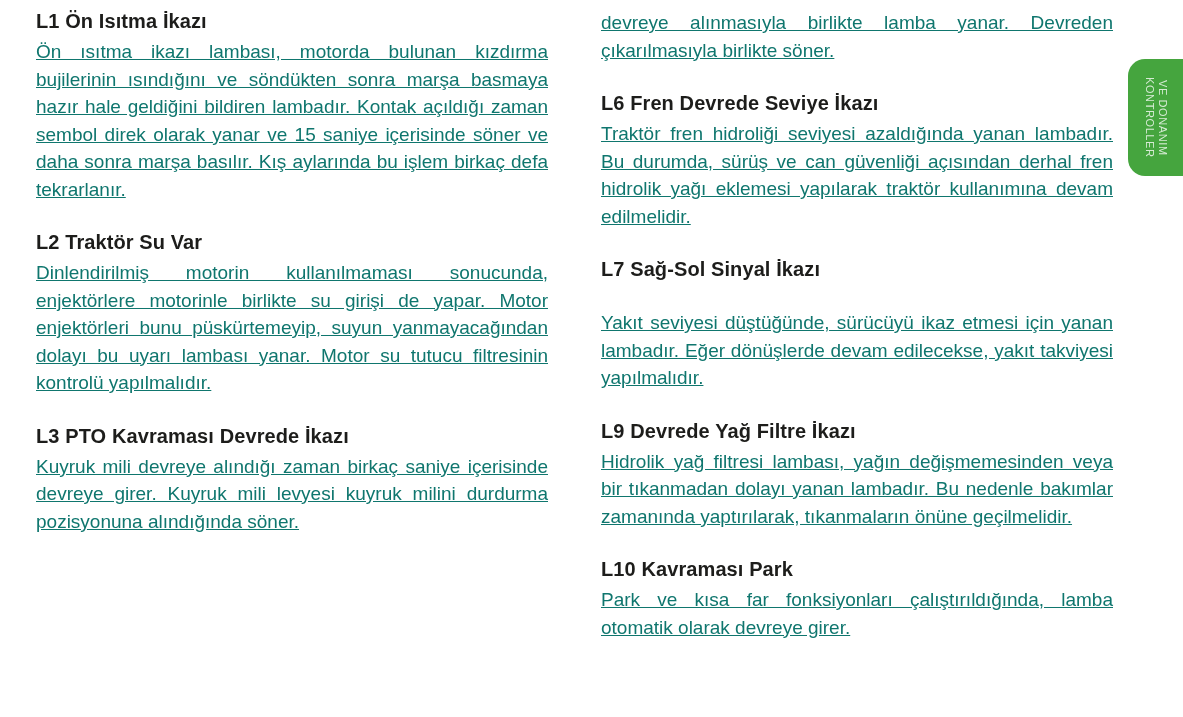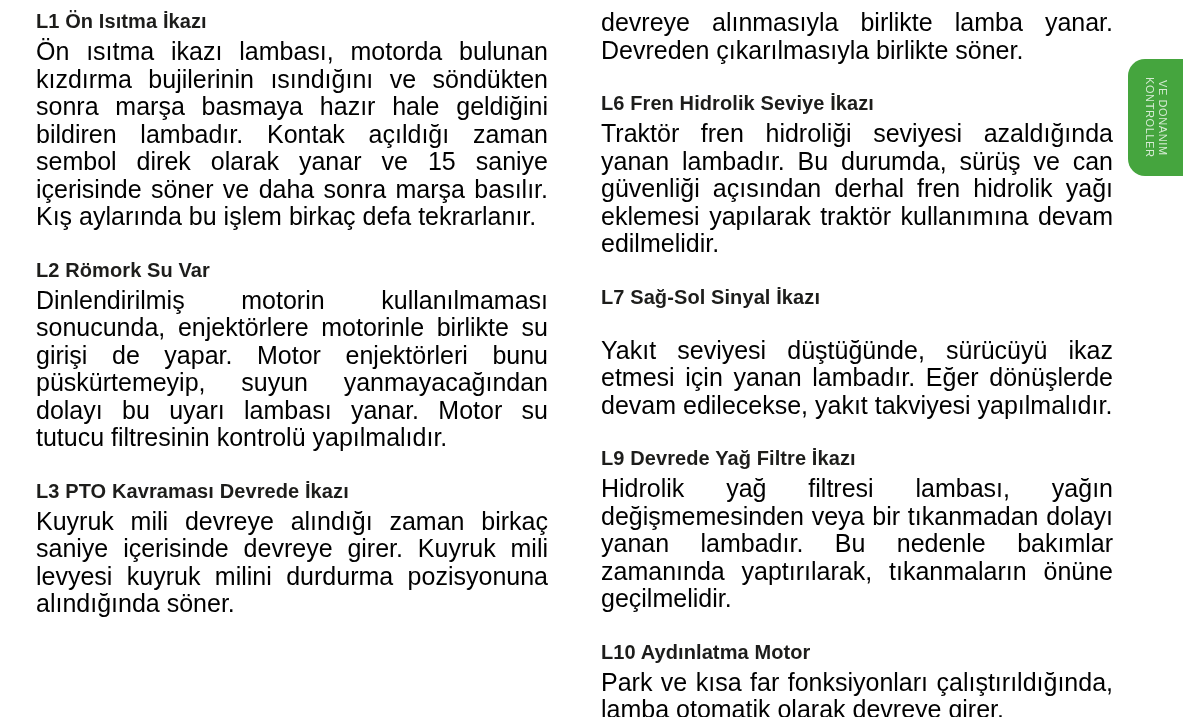--- a/index.html
+++ b/index.html
@@ -36,11 +36,12 @@
   }
   .doc-section p, p.continuation {
     margin: 0;
-    font-size: 25px;
+    font-size: 19px;
     line-height: 27.5px;
-    color: #000000;
+    color: #0f766e;
     text-align: justify;
     text-justify: inter-word;
+    text-decoration: underline;
   }
   p.continuation { margin-bottom: 27px; }
   .side-tab {

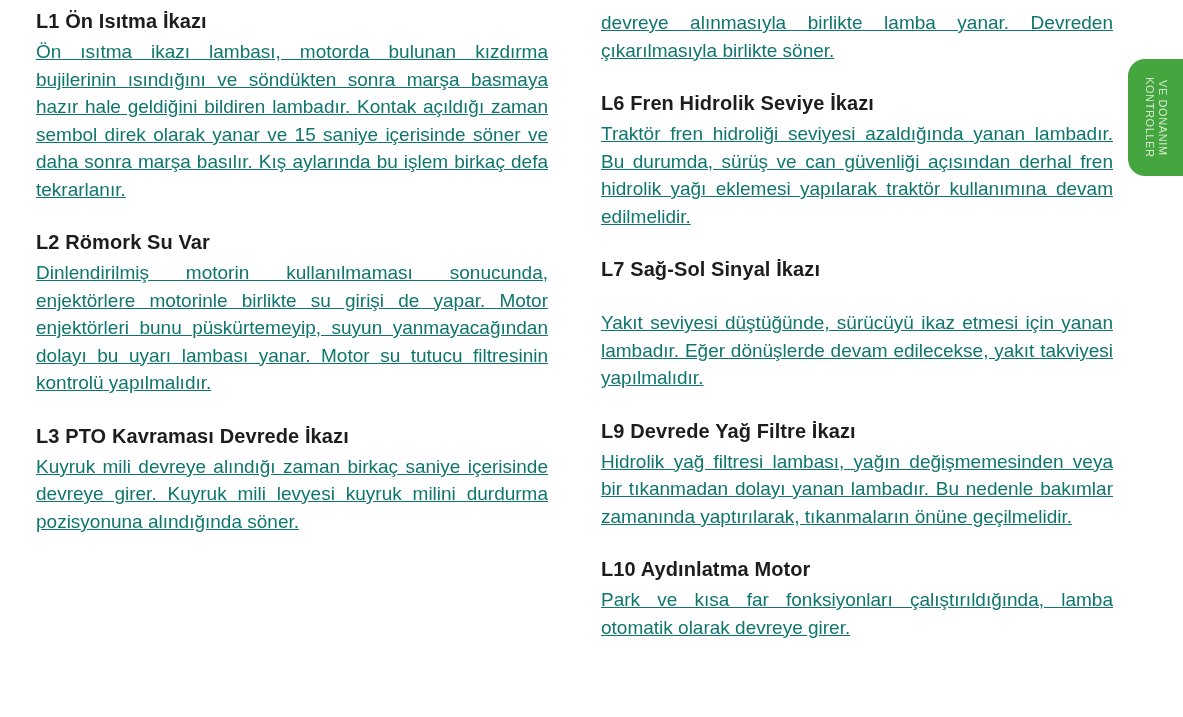--- a/index.html
+++ b/index.html
@@ -91,7 +91,7 @@
   <div class="col col-right">
     <p class="continuation">devreye alınmasıyla birlikte lamba yanar. Devreden çıkarılmasıyla birlikte söner.</p>
     <section class="doc-section">
-      <h3>L6 Fren Hidrolik Seviye İkazı</h3>
+      <h3>L6 Fren Devrede Seviye İkazı</h3>
       <p>Traktör fren hidroliği seviyesi azaldığında yanan lambadır. Bu durumda, sürüş ve can güvenliği açısından derhal fren hidrolik yağı eklemesi yapılarak traktör kullanımına devam edilmelidir.</p>
     </section>
     <section class="doc-section">

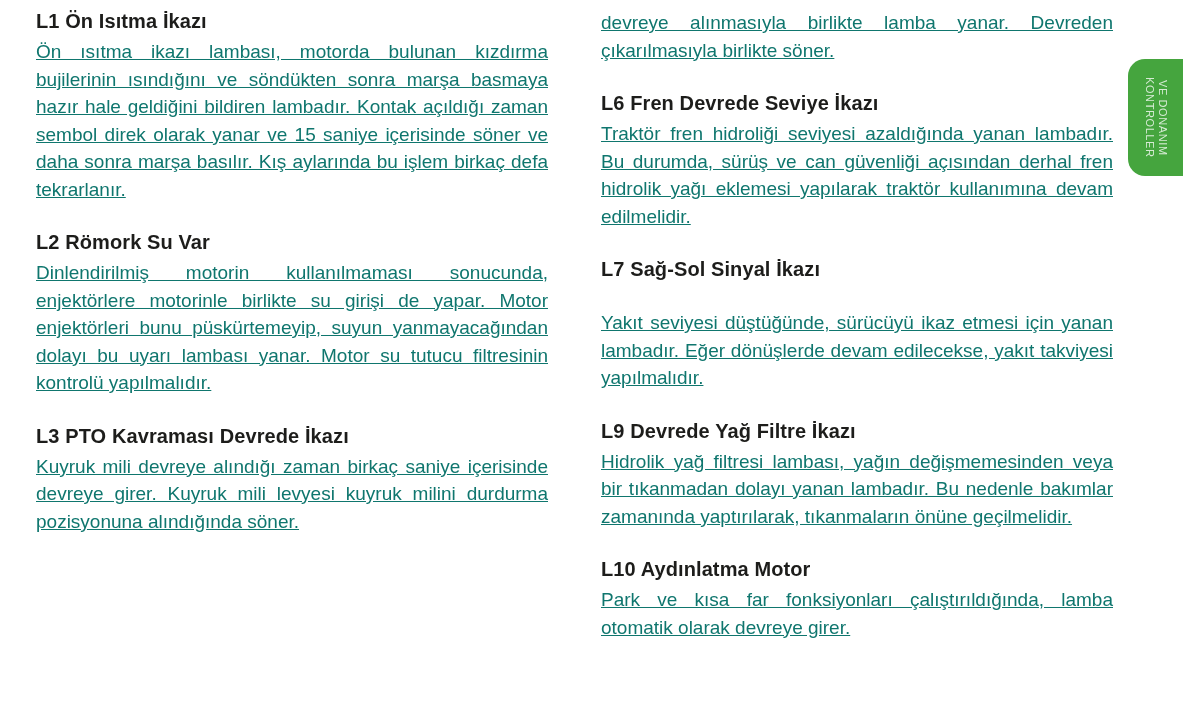--- a/index.html
+++ b/index.html
@@ -78,7 +78,7 @@
       <p>Ön ısıtma ikazı lambası, motorda bulunan kızdırma bujilerinin ısındığını ve söndükten sonra marşa basmaya hazır hale geldiğini bildiren lambadır. Kontak açıldığı zaman sembol direk olarak yanar ve 15 saniye içerisinde söner ve daha sonra marşa basılır. Kış aylarında bu işlem birkaç defa tekrarlanır.</p>
     </section>
     <section class="doc-section">
-      <h3>L2 Römork Su Var</h3>
+      <h3>L2 Traktör Su Var</h3>
       <p>Dinlendirilmiş motorin kullanılmaması sonucunda, enjektörlere motorinle birlikte su girişi de yapar. Motor enjektörleri bunu püskürtemeyip, suyun yanmayacağından dolayı bu uyarı lambası yanar. Motor su tutucu filtresinin kontrolü yapılmalıdır.</p>
     </section>
     <section class="doc-section">

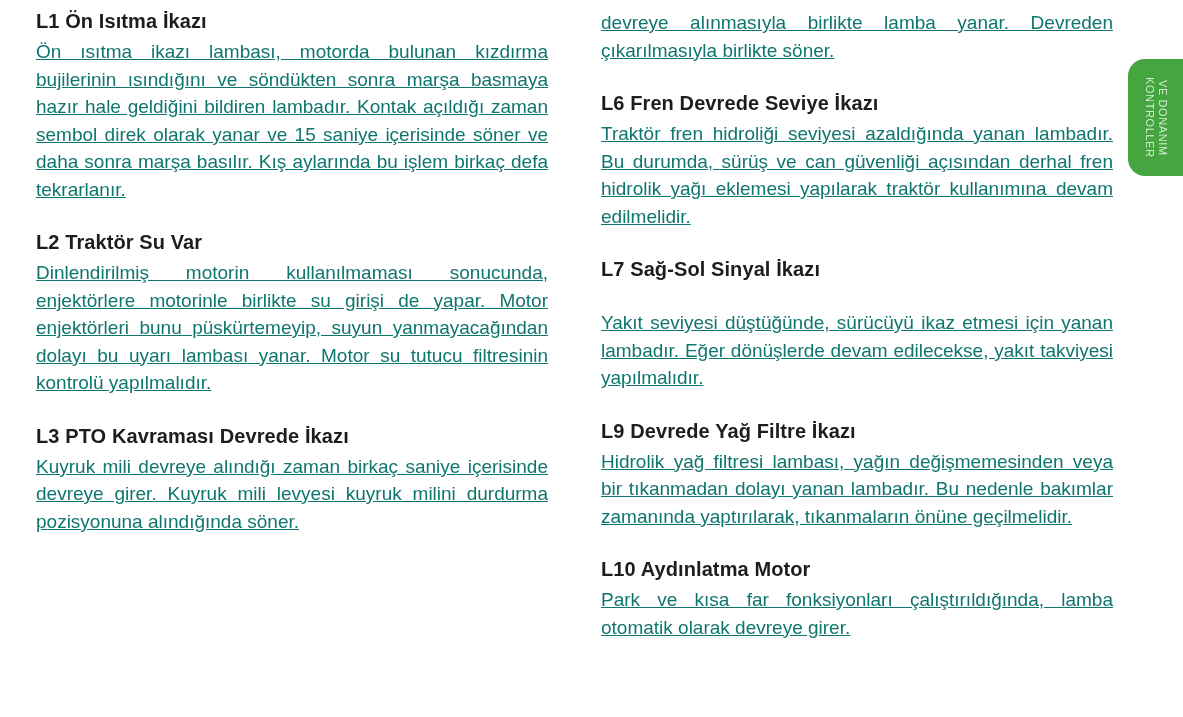--- a/index.html
+++ b/index.html
@@ -105,7 +105,7 @@
       <p>Hidrolik yağ filtresi lambası, yağın değişmemesinden veya bir tıkanmadan dolayı yanan lambadır. Bu nedenle bakımlar zamanında yaptırılarak, tıkanmaların önüne geçilmelidir.</p>
     </section>
     <section class="doc-section">
-      <h3>L10 Aydınlatma Motor</h3>
+      <h3>L10 Kavraması Park</h3>
       <p>Park ve kısa far fonksiyonları çalıştırıldığında, lamba otomatik olarak devreye girer.</p>
     </section>
   </div>

